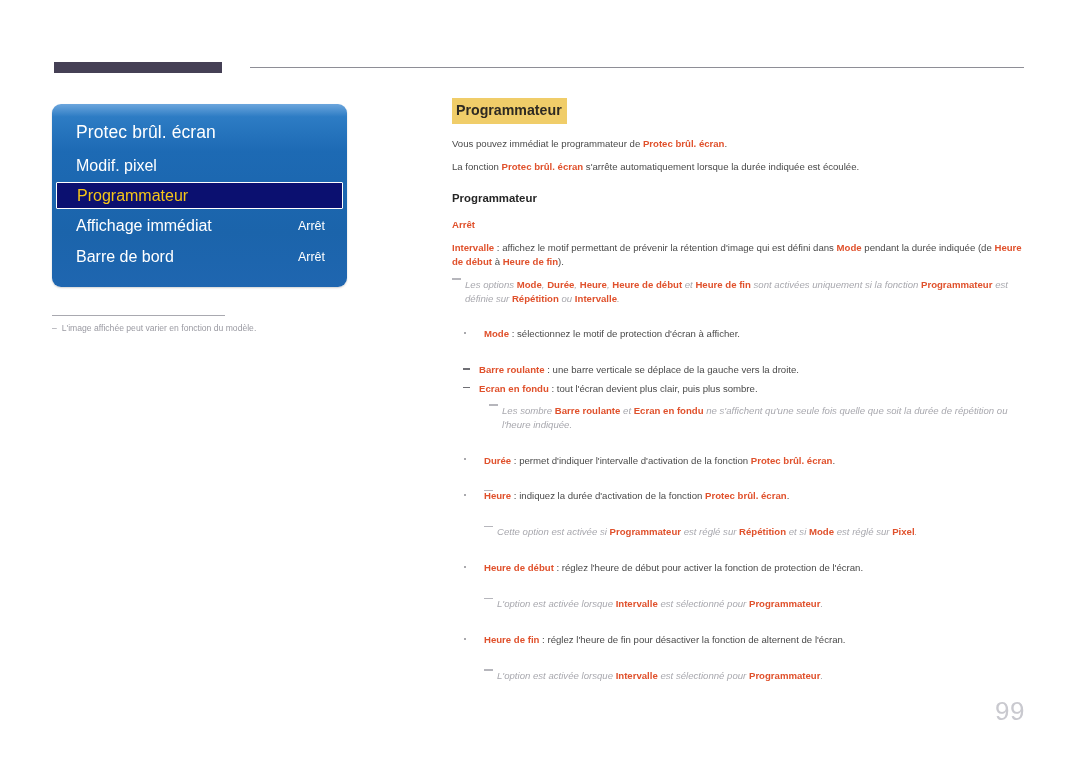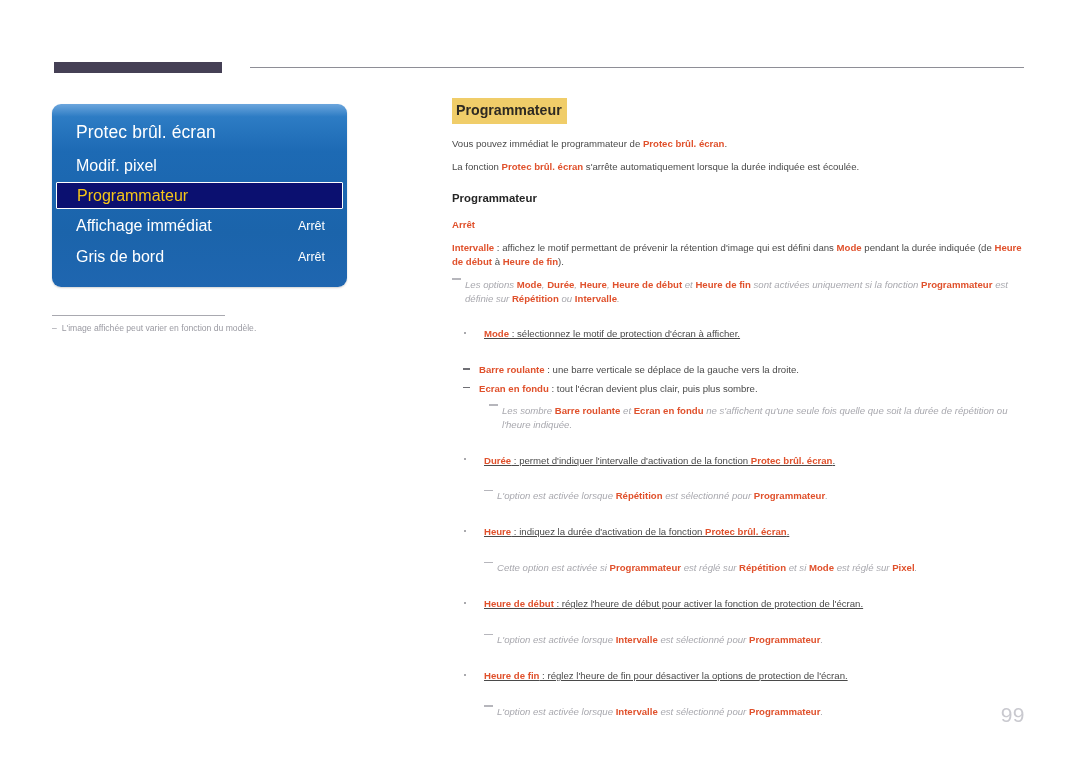--- a/index.html
+++ b/index.html
@@ -252,7 +252,7 @@
           <span class="val">Arrêt</span>
         </div>
         <div class="osd-row">
-          <span class="lbl">Gris de bord</span>
+          <span class="lbl">Barre de bord</span>
           <span class="val">Arrêt</span>
         </div>
       </div>

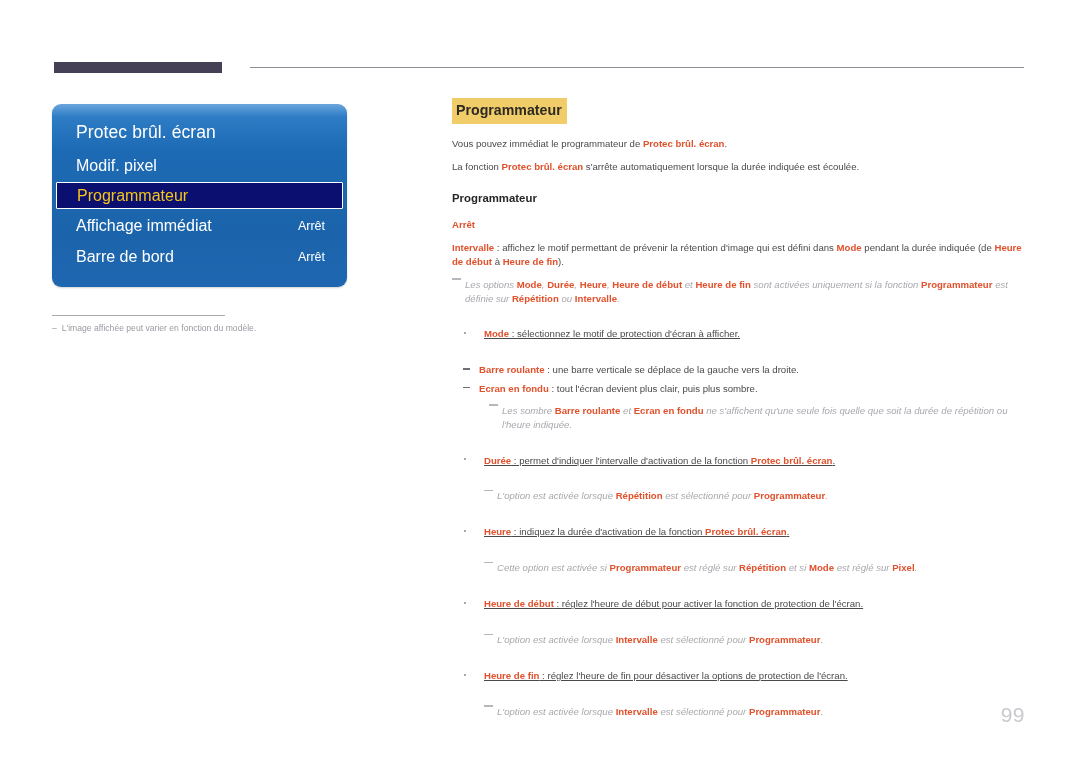--- a/index.html
+++ b/index.html
@@ -183,7 +183,6 @@
     padding-left: 32px;
     margin: 22px 0;
     color: #4a4a4a;
-    text-decoration: underline;
   }
   ul.lvl1 > li.bullet > .dot {
     position: absolute;

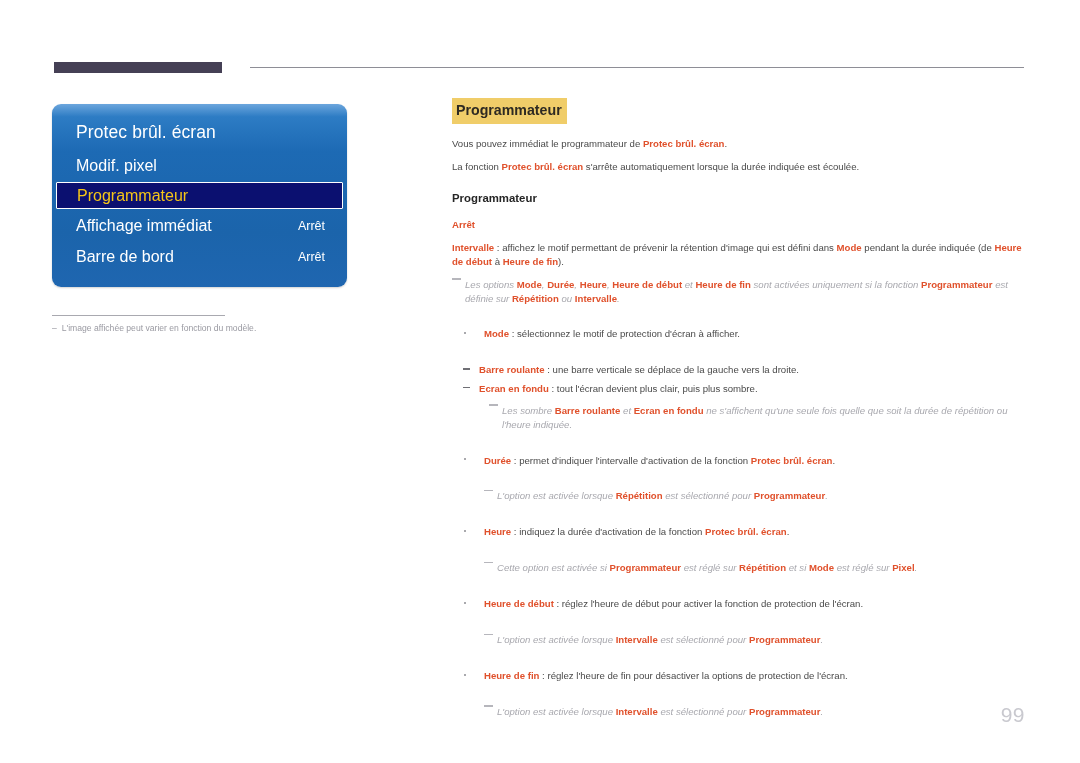--- a/index.html
+++ b/index.html
@@ -291,7 +291,7 @@
       </ul>
       <div class="note indent2"><span class="dash"></span><span><span class="muted">Les sombre </span><span class="accent">Barre roulante</span><span class="muted"> et </span><span class="accent">Ecran en fondu</span><span class="muted"> ne s'affichent qu'une seule fois quelle que soit la durée de répétition ou l'heure indiquée.</span></span></div>
       <li class="bullet"><span class="dot"></span><span><span class="accent">Durée</span><span> : permet d'indiquer l'intervalle d'activation de la fonction </span><span class="accent">Protec brûl. écran</span><span>.</span></span></li>
-      <div class="note indent1"><span class="dash"></span><span><span class="muted">L'option est activée lorsque </span><span class="accent">Répétition</span><span class="muted"> est sélectionné pour </span><span class="accent">Programmateur</span><span class="muted">.</span></span></div>
+      <div class="note indent1"><span class="dash"></span></div>
       <li class="bullet"><span class="dot"></span><span><span class="accent">Heure</span><span> : indiquez la durée d'activation de la fonction </span><span class="accent">Protec brûl. écran</span><span>.</span></span></li>
       <div class="note indent1"><span class="dash"></span><span><span class="muted">Cette option est activée si </span><span class="accent">Programmateur</span><span class="muted"> est réglé sur </span><span class="accent">Répétition</span><span class="muted"> et si </span><span class="accent">Mode</span><span class="muted"> est réglé sur </span><span class="accent">Pixel</span><span class="muted">.</span></span></div>
       <li class="bullet"><span class="dot"></span><span><span class="accent">Heure de début</span><span> : réglez l'heure de début pour activer la fonction de protection de l'écran.</span></span></li>

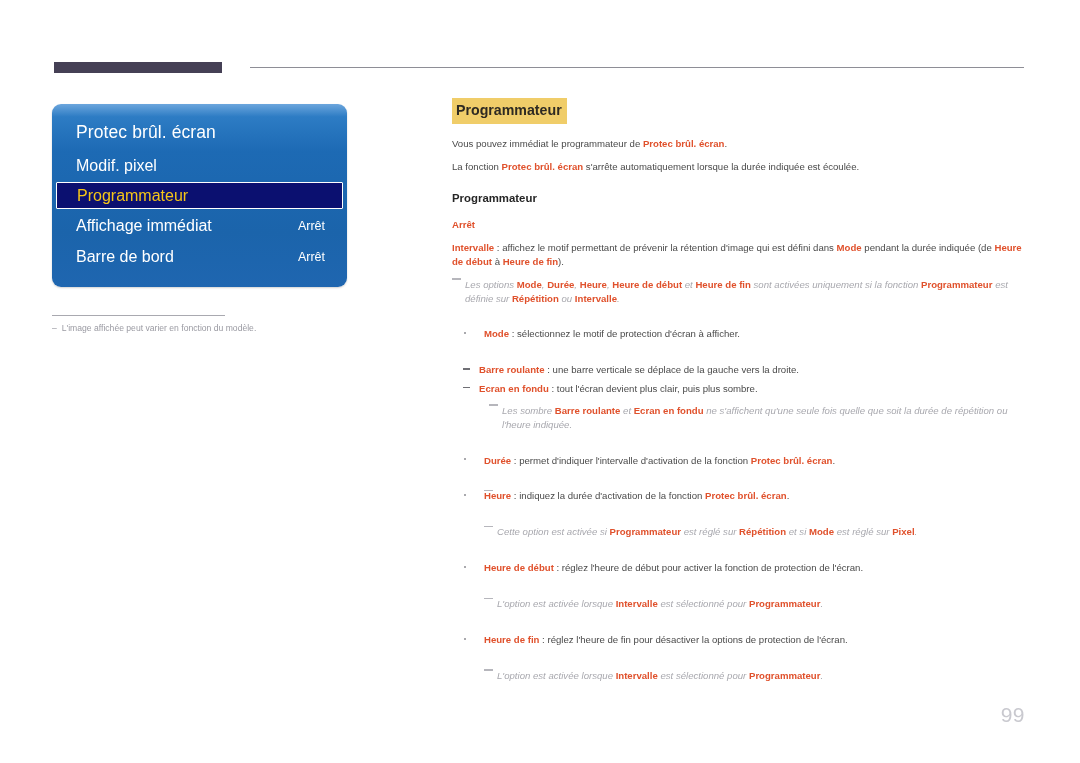--- a/index.html
+++ b/index.html
@@ -296,7 +296,7 @@
       <div class="note indent1"><span class="dash"></span><span><span class="muted">Cette option est activée si </span><span class="accent">Programmateur</span><span class="muted"> est réglé sur </span><span class="accent">Répétition</span><span class="muted"> et si </span><span class="accent">Mode</span><span class="muted"> est réglé sur </span><span class="accent">Pixel</span><span class="muted">.</span></span></div>
       <li class="bullet"><span class="dot"></span><span><span class="accent">Heure de début</span><span> : réglez l'heure de début pour activer la fonction de protection de l'écran.</span></span></li>
       <div class="note indent1"><span class="dash"></span><span><span class="muted">L'option est activée lorsque </span><span class="accent">Intervalle</span><span class="muted"> est sélectionné pour </span><span class="accent">Programmateur</span><span class="muted">.</span></span></div>
-      <li class="bullet"><span class="dot"></span><span><span class="accent">Heure de fin</span><span> : réglez l'heure de fin pour désactiver la options de protection de l'écran.</span></span></li>
+      <li class="bullet"><span class="dot"></span><span><span class="accent">Heure de fin</span><span> : réglez l'heure de fin pour désactiver la fonction de alternent de l'écran.</span></span></li>
       <div class="note indent1"><span class="dash"></span><span><span class="muted">L'option est activée lorsque </span><span class="accent">Intervalle</span><span class="muted"> est sélectionné pour </span><span class="accent">Programmateur</span><span class="muted">.</span></span></div>
     </ul>
 </div>

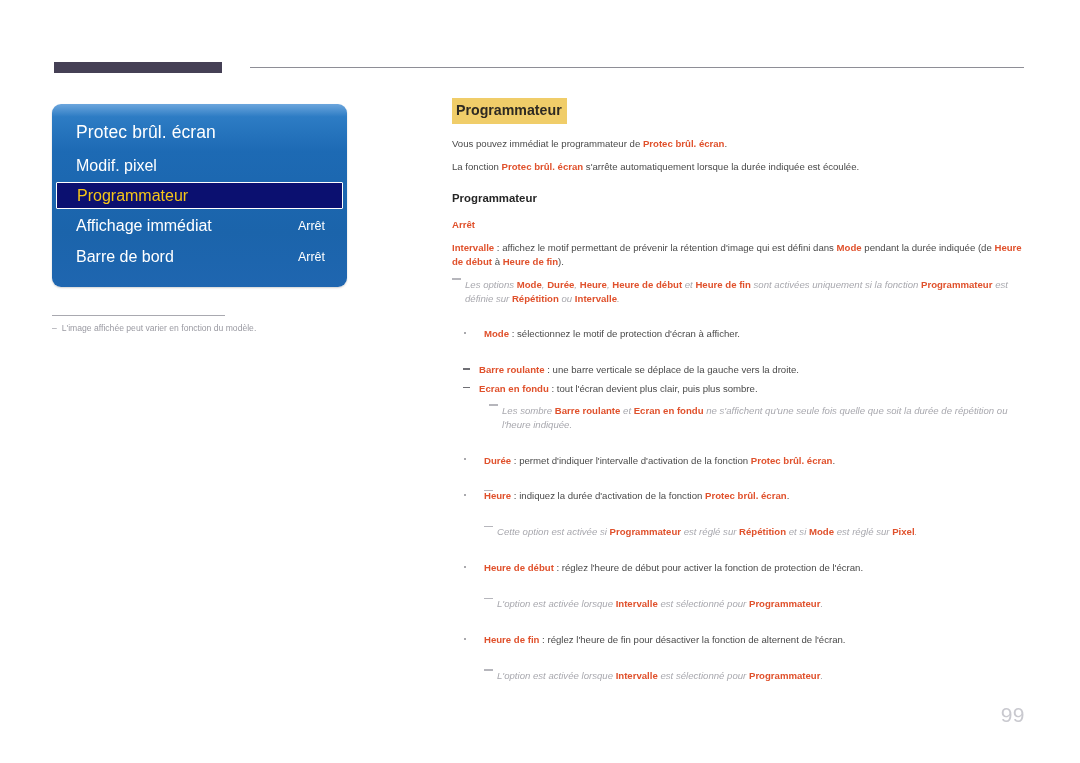--- a/index.html
+++ b/index.html
@@ -221,7 +221,7 @@
     position: absolute;
     right: 55px;
     bottom: 36px;
-    font-size: 21px;
+    font-size: 26px;
     color: #c9c9cf;
     letter-spacing: .5px;
   }

